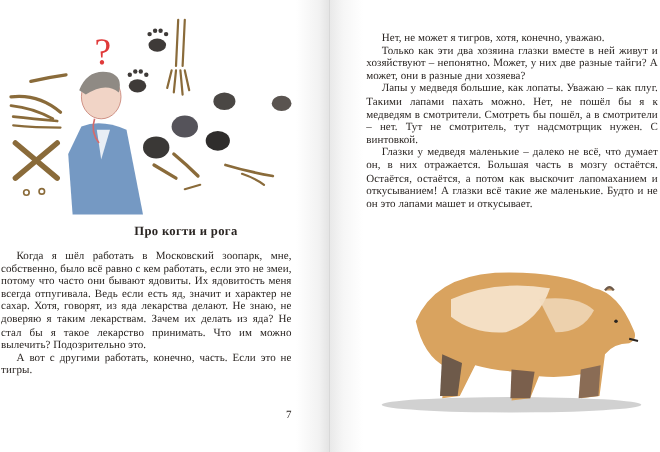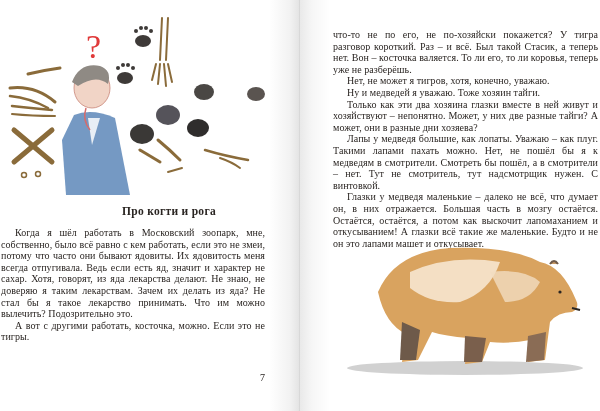--- a/index.html
+++ b/index.html
@@ -118,7 +118,6 @@
 </div>
 
 <div class="text text-right">
-  <p>что-то не по его, не по-хозяйски покажется? У тигра разговор короткий. Раз – и всё. Был такой Стасик, а теперь нет. Вон – косточка валяется. То ли его, то ли коровья, теперь уже не разберёшь.</p>
   <p class="indent">Нет, не может я тигров, хотя, конечно, уважаю.</p>
   <p class="indent">Ну и медведей я уважаю. Тоже хозяин тайги.</p>
   <p class="indent">Только как эти два хозяина глазки вместе в ней живут и хозяйствуют – непонятно. Может, у них две разные тайги? А может, они в разные дни хозяева?</p>

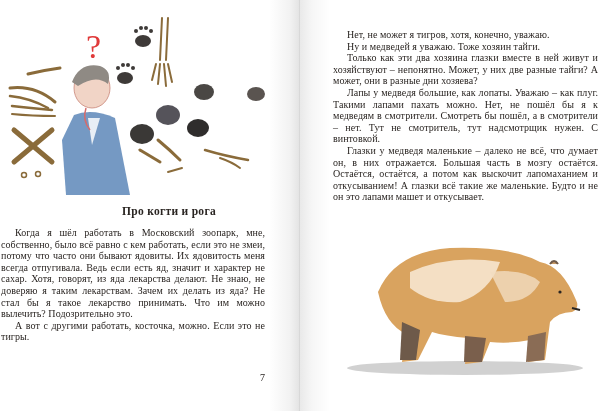--- a/index.html
+++ b/index.html
@@ -119,7 +119,6 @@
 
 <div class="text text-right">
   <p class="indent">Нет, не может я тигров, хотя, конечно, уважаю.</p>
-  <p class="indent">Ну и медведей я уважаю. Тоже хозяин тайги.</p>
   <p class="indent">Только как эти два хозяина глазки вместе в ней живут и хозяйствуют – непонятно. Может, у них две разные тайги? А может, они в разные дни хозяева?</p>
   <p class="indent">Лапы у медведя большие, как лопаты. Уважаю – как плуг. Такими лапами пахать можно. Нет, не пошёл бы я к медведям в смотрители. Смотреть бы пошёл, а в смотрители – нет. Тут не смотритель, тут надсмотрщик нужен. С винтовкой.</p>
   <p class="indent">Глазки у медведя маленькие – далеко не всё, что думает он, в них отражается. Большая часть в мозгу остаётся. Остаётся, остаётся, а потом как выскочит лапомаханием и откусыванием! А глазки всё такие же маленькие. Будто и не он это лапами машет и откусывает.</p>

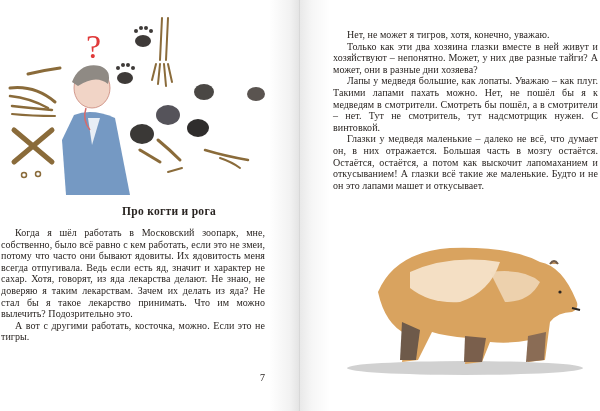--- a/index.html
+++ b/index.html
@@ -106,7 +106,7 @@
 
   <div class="text text-left">
     <p class="indent">Когда я шёл работать в Московский зоопарк, мне, собственно, было всё равно с кем работать, если это не змеи, потому что часто они бывают ядовиты. Их ядовитость меня всегда отпугивала. Ведь если есть яд, значит и характер не сахар. Хотя, говорят, из яда лекарства делают. Не знаю, не доверяю я таким лекарствам. Зачем их делать из яда? Не стал бы я такое лекарство принимать. Что им можно вылечить? Подозрительно это.</p>
-    <p class="indent">А вот с другими работать, косточка, можно. Если это не тигры.</p>
+    <p class="indent">А вот с другими работать, конечно, часть. Если это не тигры.</p>
   </div>
 
   <div class="page-number">7</div>

